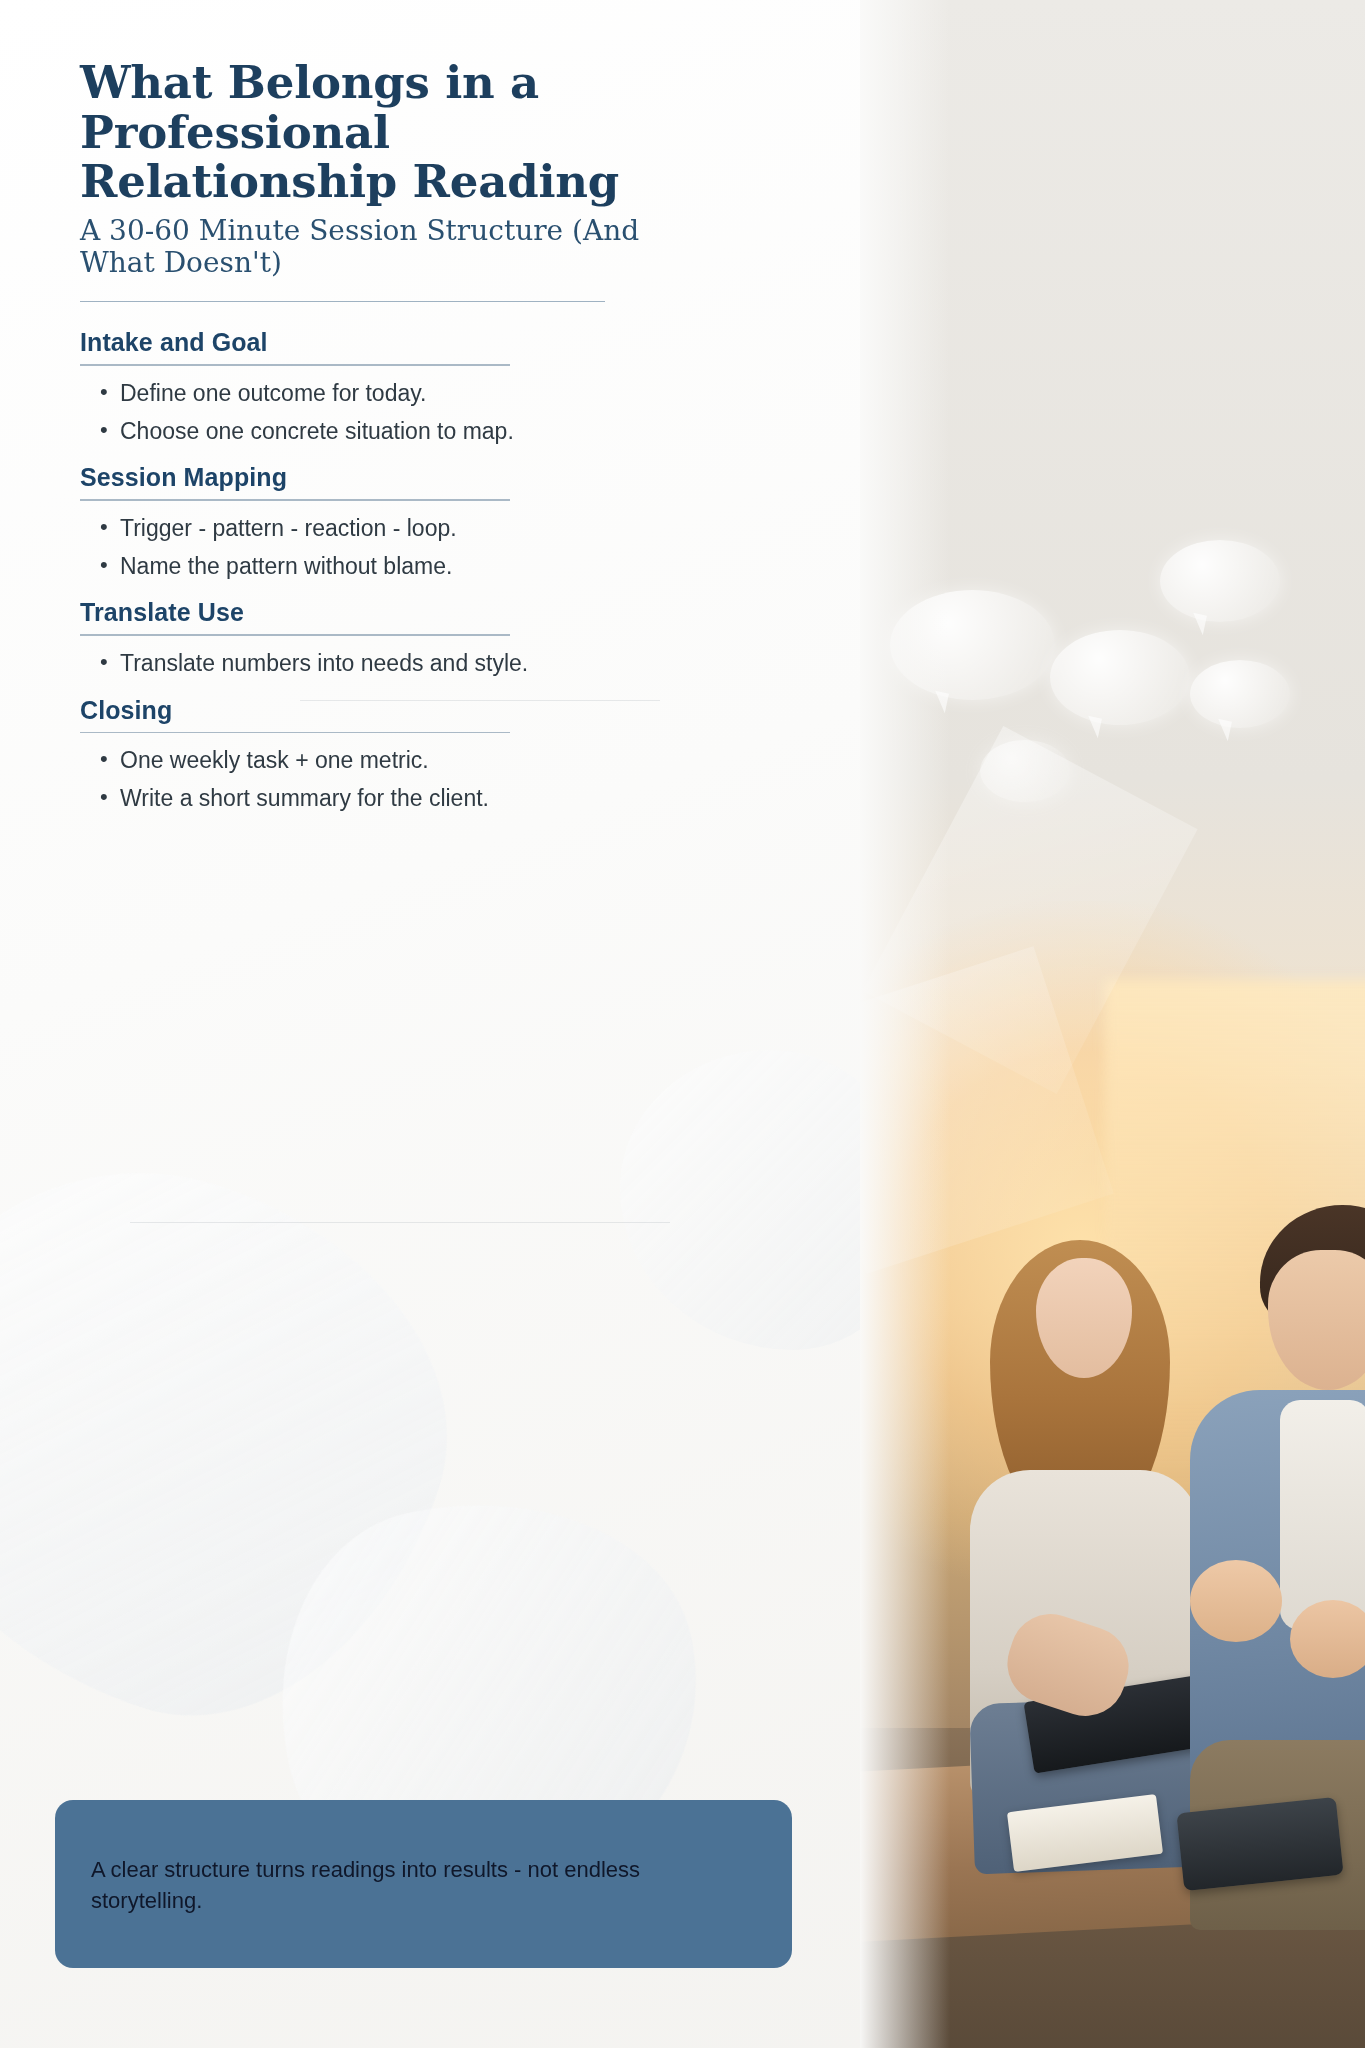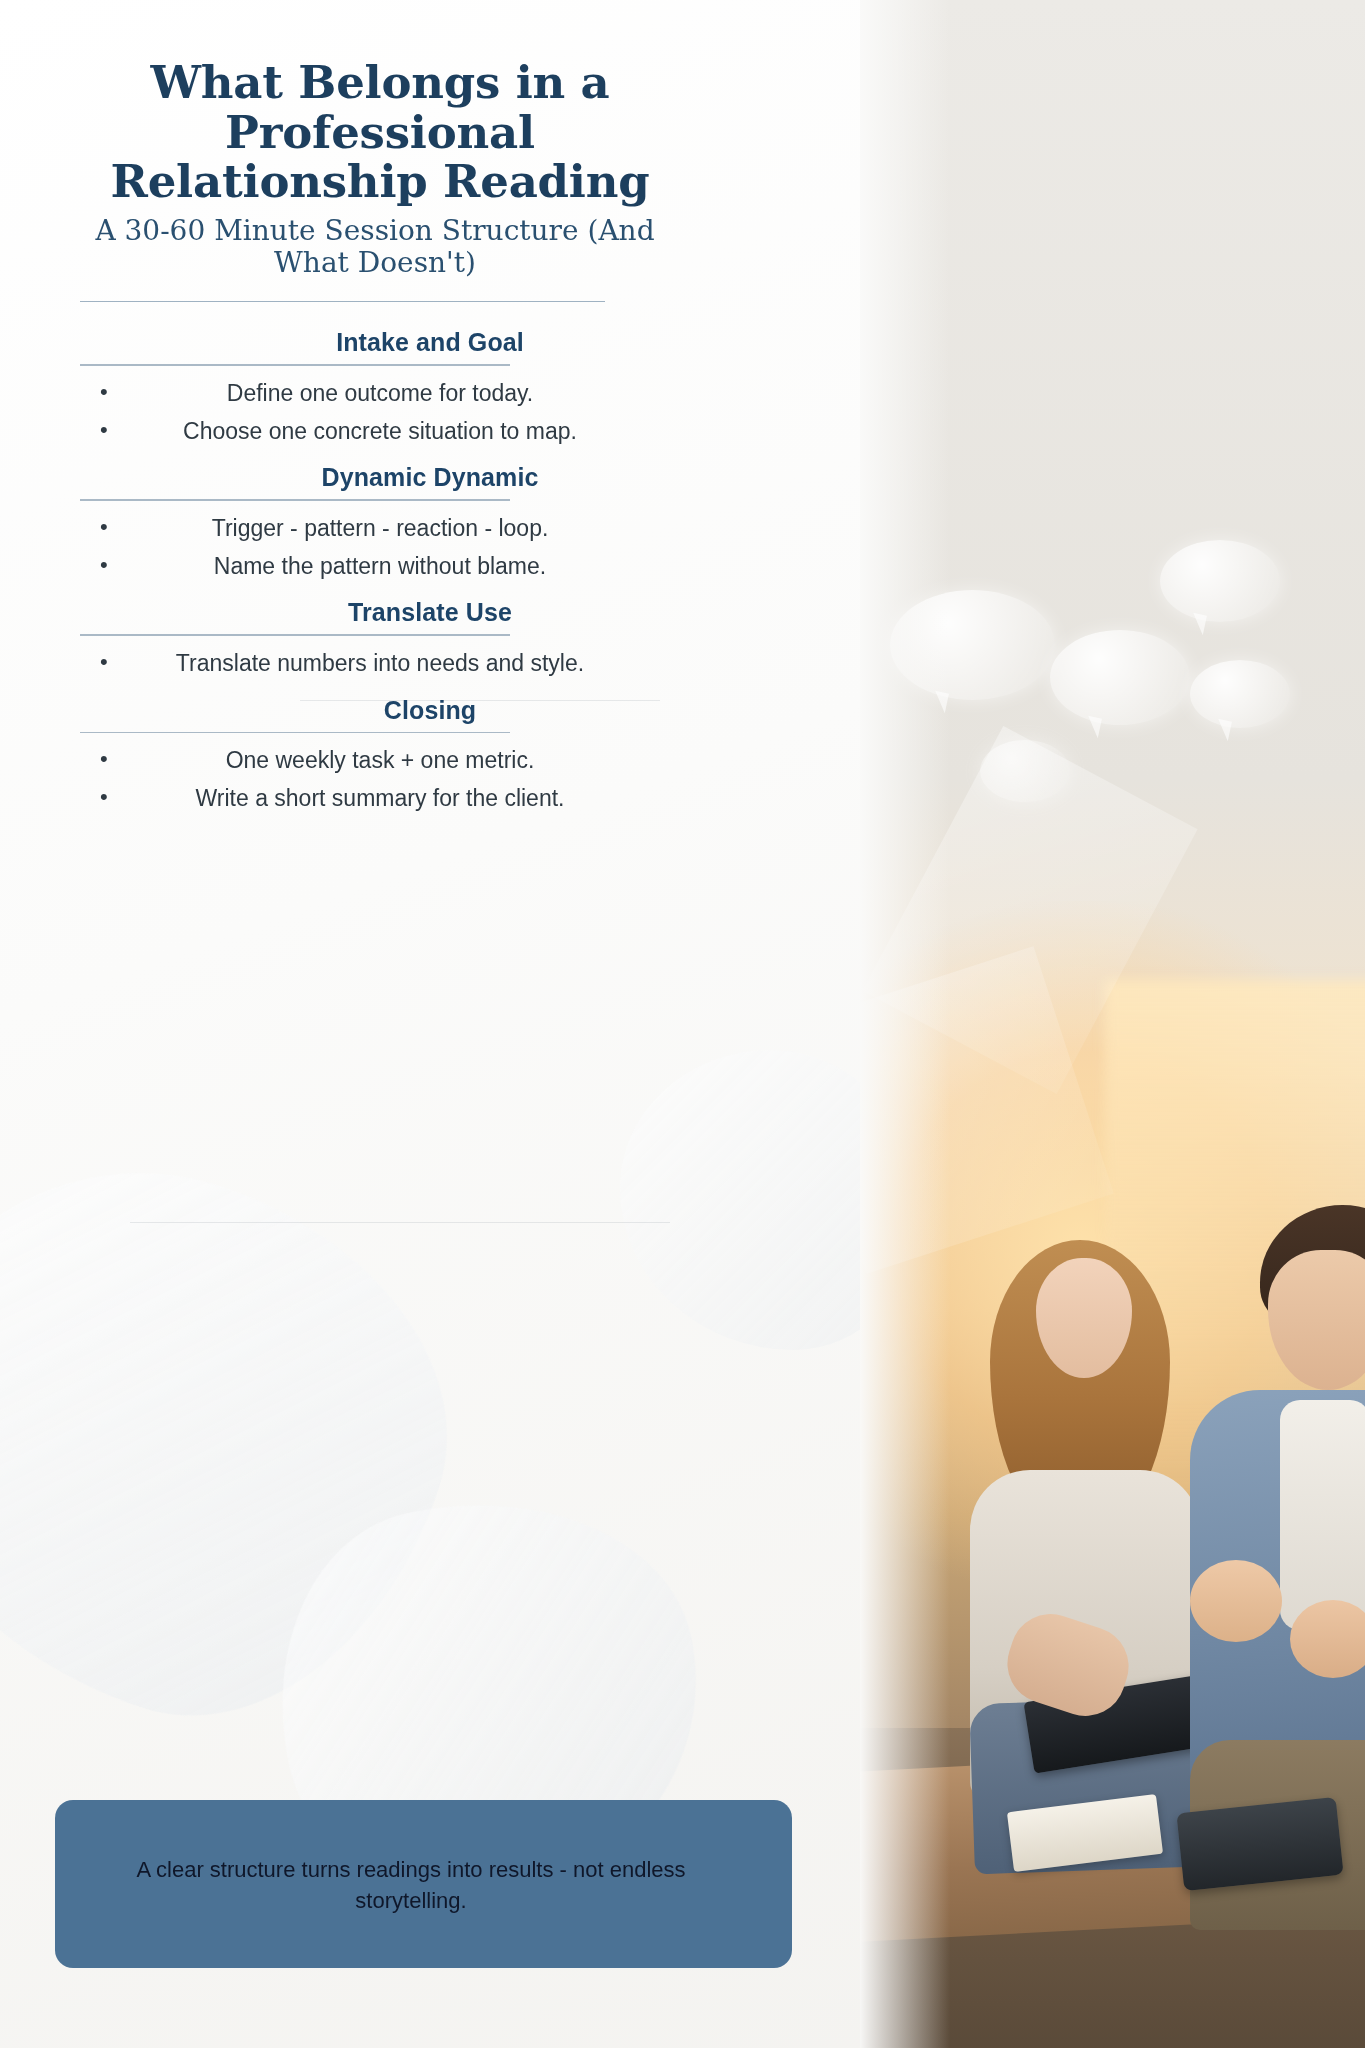--- a/index.html
+++ b/index.html
@@ -20,7 +20,6 @@
     height: 2048px;
     overflow: hidden;
     background: linear-gradient(160deg, #ffffff 0%, #fbfbfa 40%, #f3f2ef 100%);
-    text-align: center;
   }
 
   

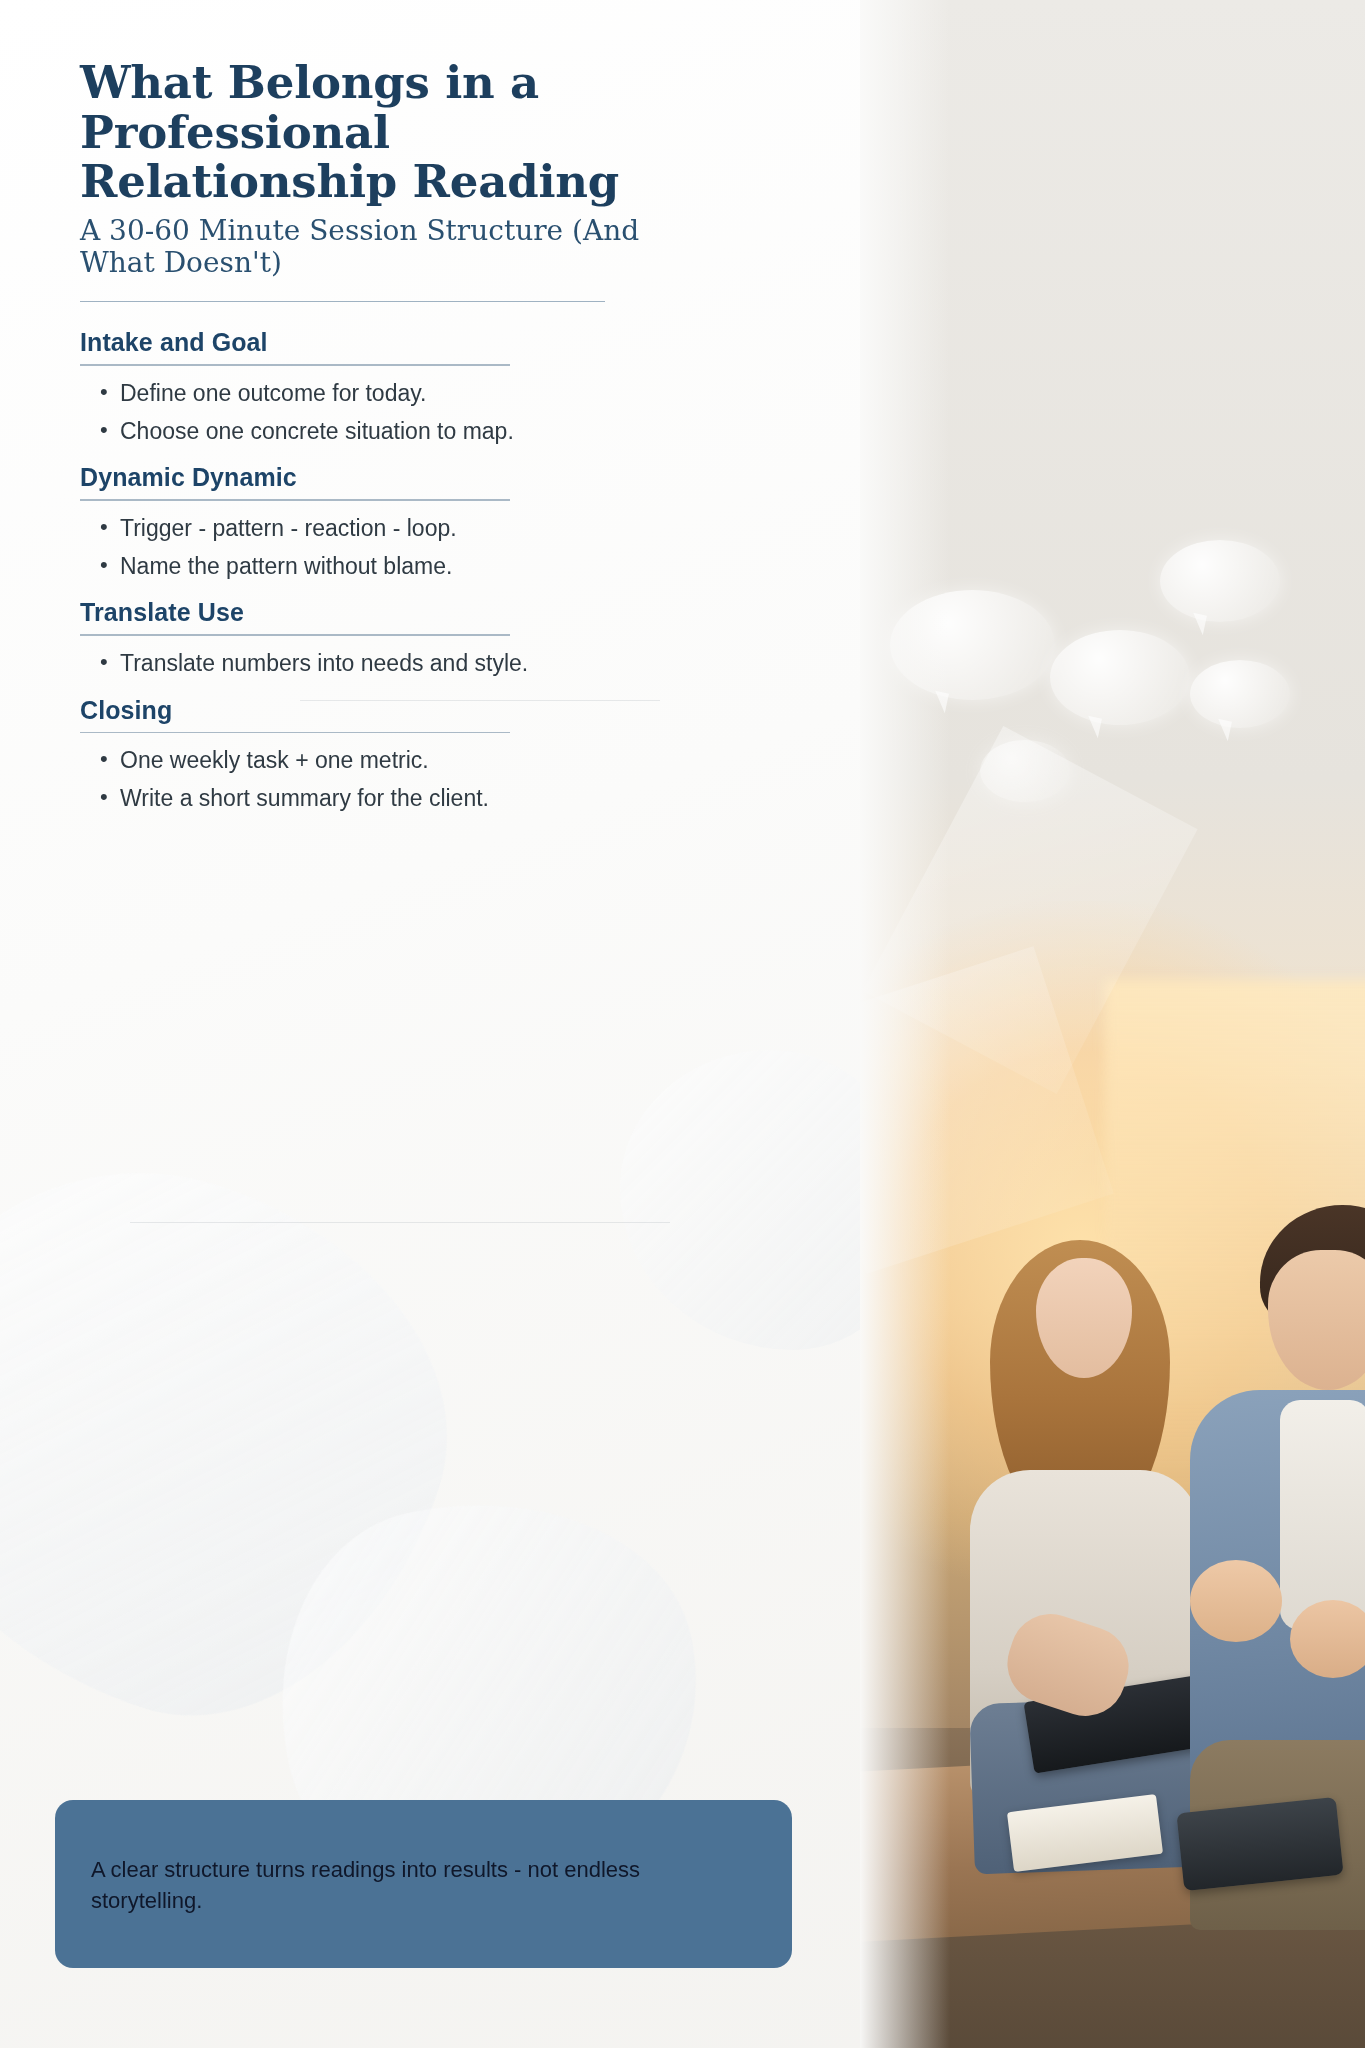--- a/index.html
+++ b/index.html
@@ -418,7 +418,7 @@
     </div>
 
     <div class="section">
-      <h2 class="section-head">Dynamic Dynamic</h2>
+      <h2 class="section-head">Session Mapping</h2>
       <div class="section-rule"></div>
       <ul class="bullets">
         <li>Trigger - pattern - reaction - loop.</li>

